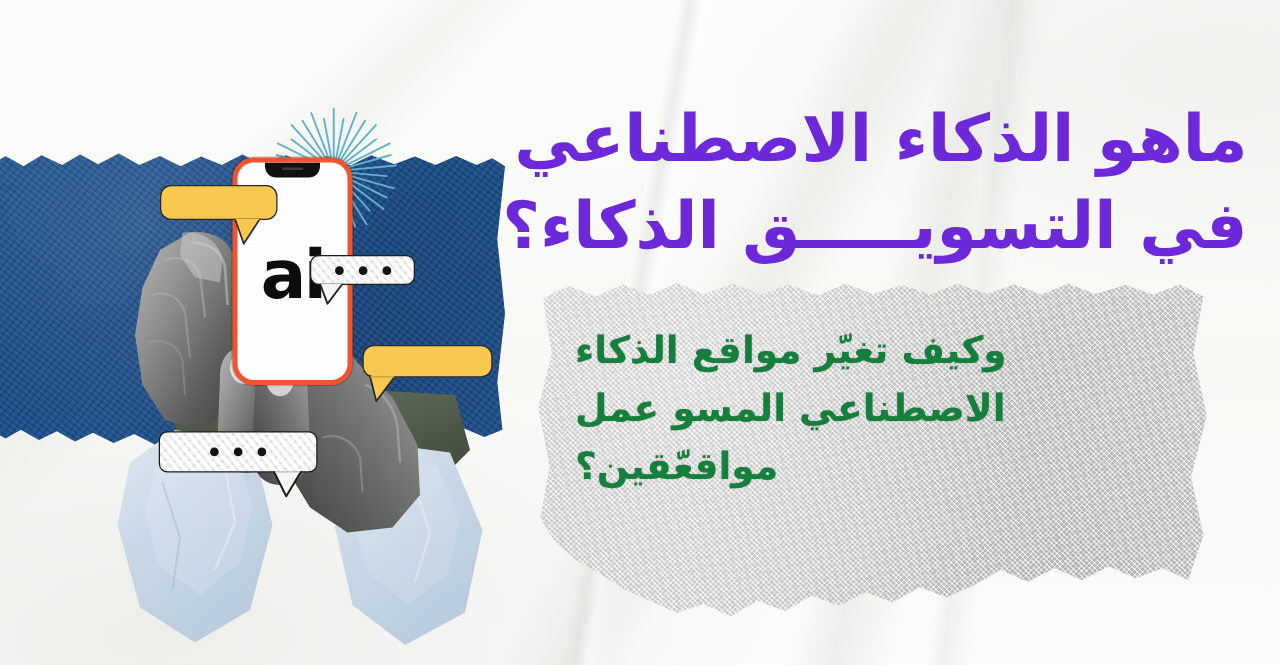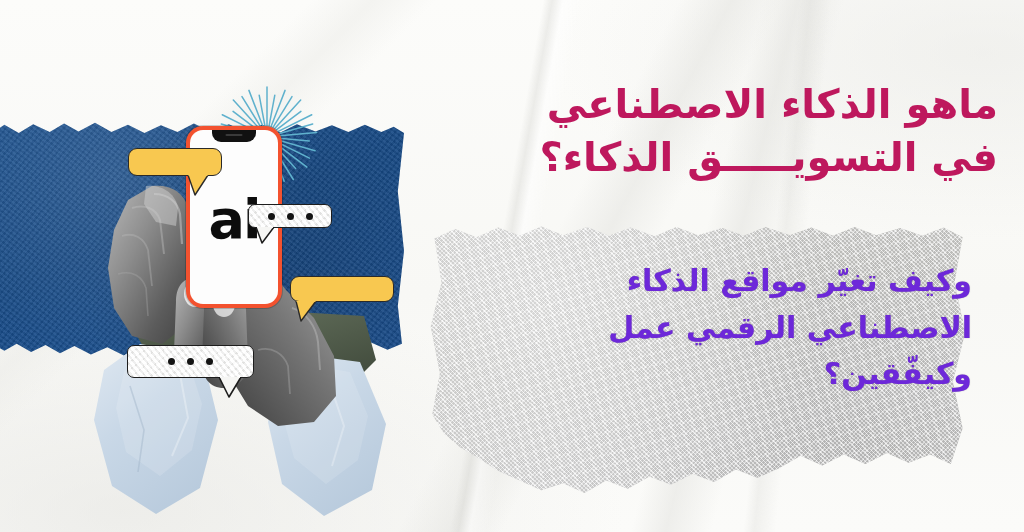--- a/index.html
+++ b/index.html
@@ -124,8 +124,8 @@
     direction:rtl; text-align:right;
     font-family:"DejaVu Sans","Liberation Sans",sans-serif;
     font-weight:700;
-    font-size:40px; line-height:1.32;
-    color:#be185d;
+    font-size:52px; line-height:1.32;
+    color:#6d28d9;
     letter-spacing:0px;
   }
   .headline .ln{ display:block; white-space:nowrap; }

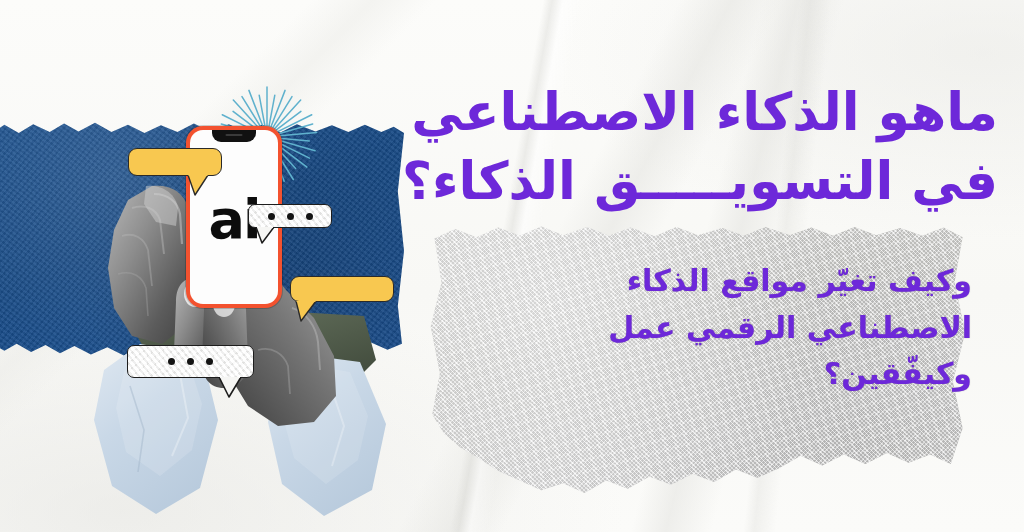--- a/index.html
+++ b/index.html
@@ -133,11 +133,11 @@
   .subhead{
     position:absolute;
     right:52px; top:258px; width:512px;
-    direction:rtl; text-align:right;
+    direction:rtl; text-align:left;
     font-family:"DejaVu Sans","Liberation Sans",sans-serif;
     font-weight:700;
     font-size:30px; line-height:1.55;
-    color:#6d28d9;
+    color:#15803d;
     text-shadow:0 0 1px rgba(90,90,90,.5);
   }
   .subhead .ln{ display:block; }

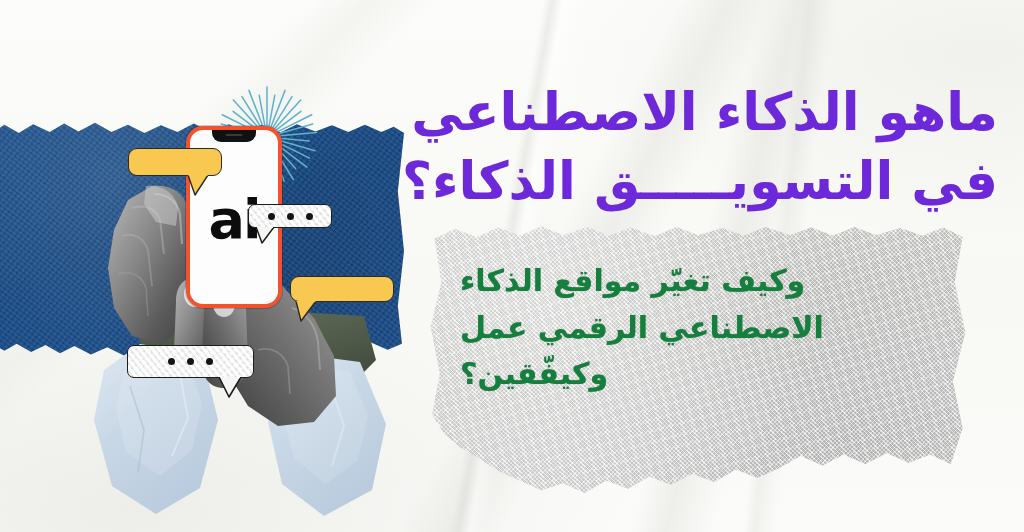--- a/index.html
+++ b/index.html
@@ -329,7 +329,7 @@
 
   <div class="subhead">
     <span class="ln">وكيف تغيّر مواقع الذكاء</span>
-    <span class="ln">الاصطناعي الرقمي عمل</span>
+    <span class="ln">الاصطناعي المسو عمل</span>
     <span class="ln">وكيفّقين؟</span>
   </div>
 

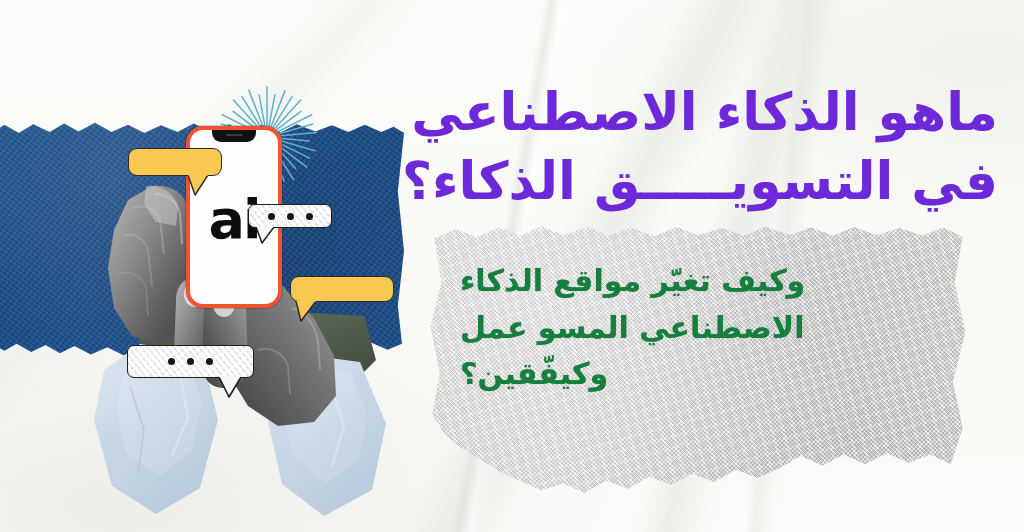--- a/index.html
+++ b/index.html
@@ -330,7 +330,7 @@
   <div class="subhead">
     <span class="ln">وكيف تغيّر مواقع الذكاء</span>
     <span class="ln">الاصطناعي المسو عمل</span>
-    <span class="ln">وكيفّقين؟</span>
+    <span class="ln">مواقعّقين؟</span>
   </div>
 
 </div>

